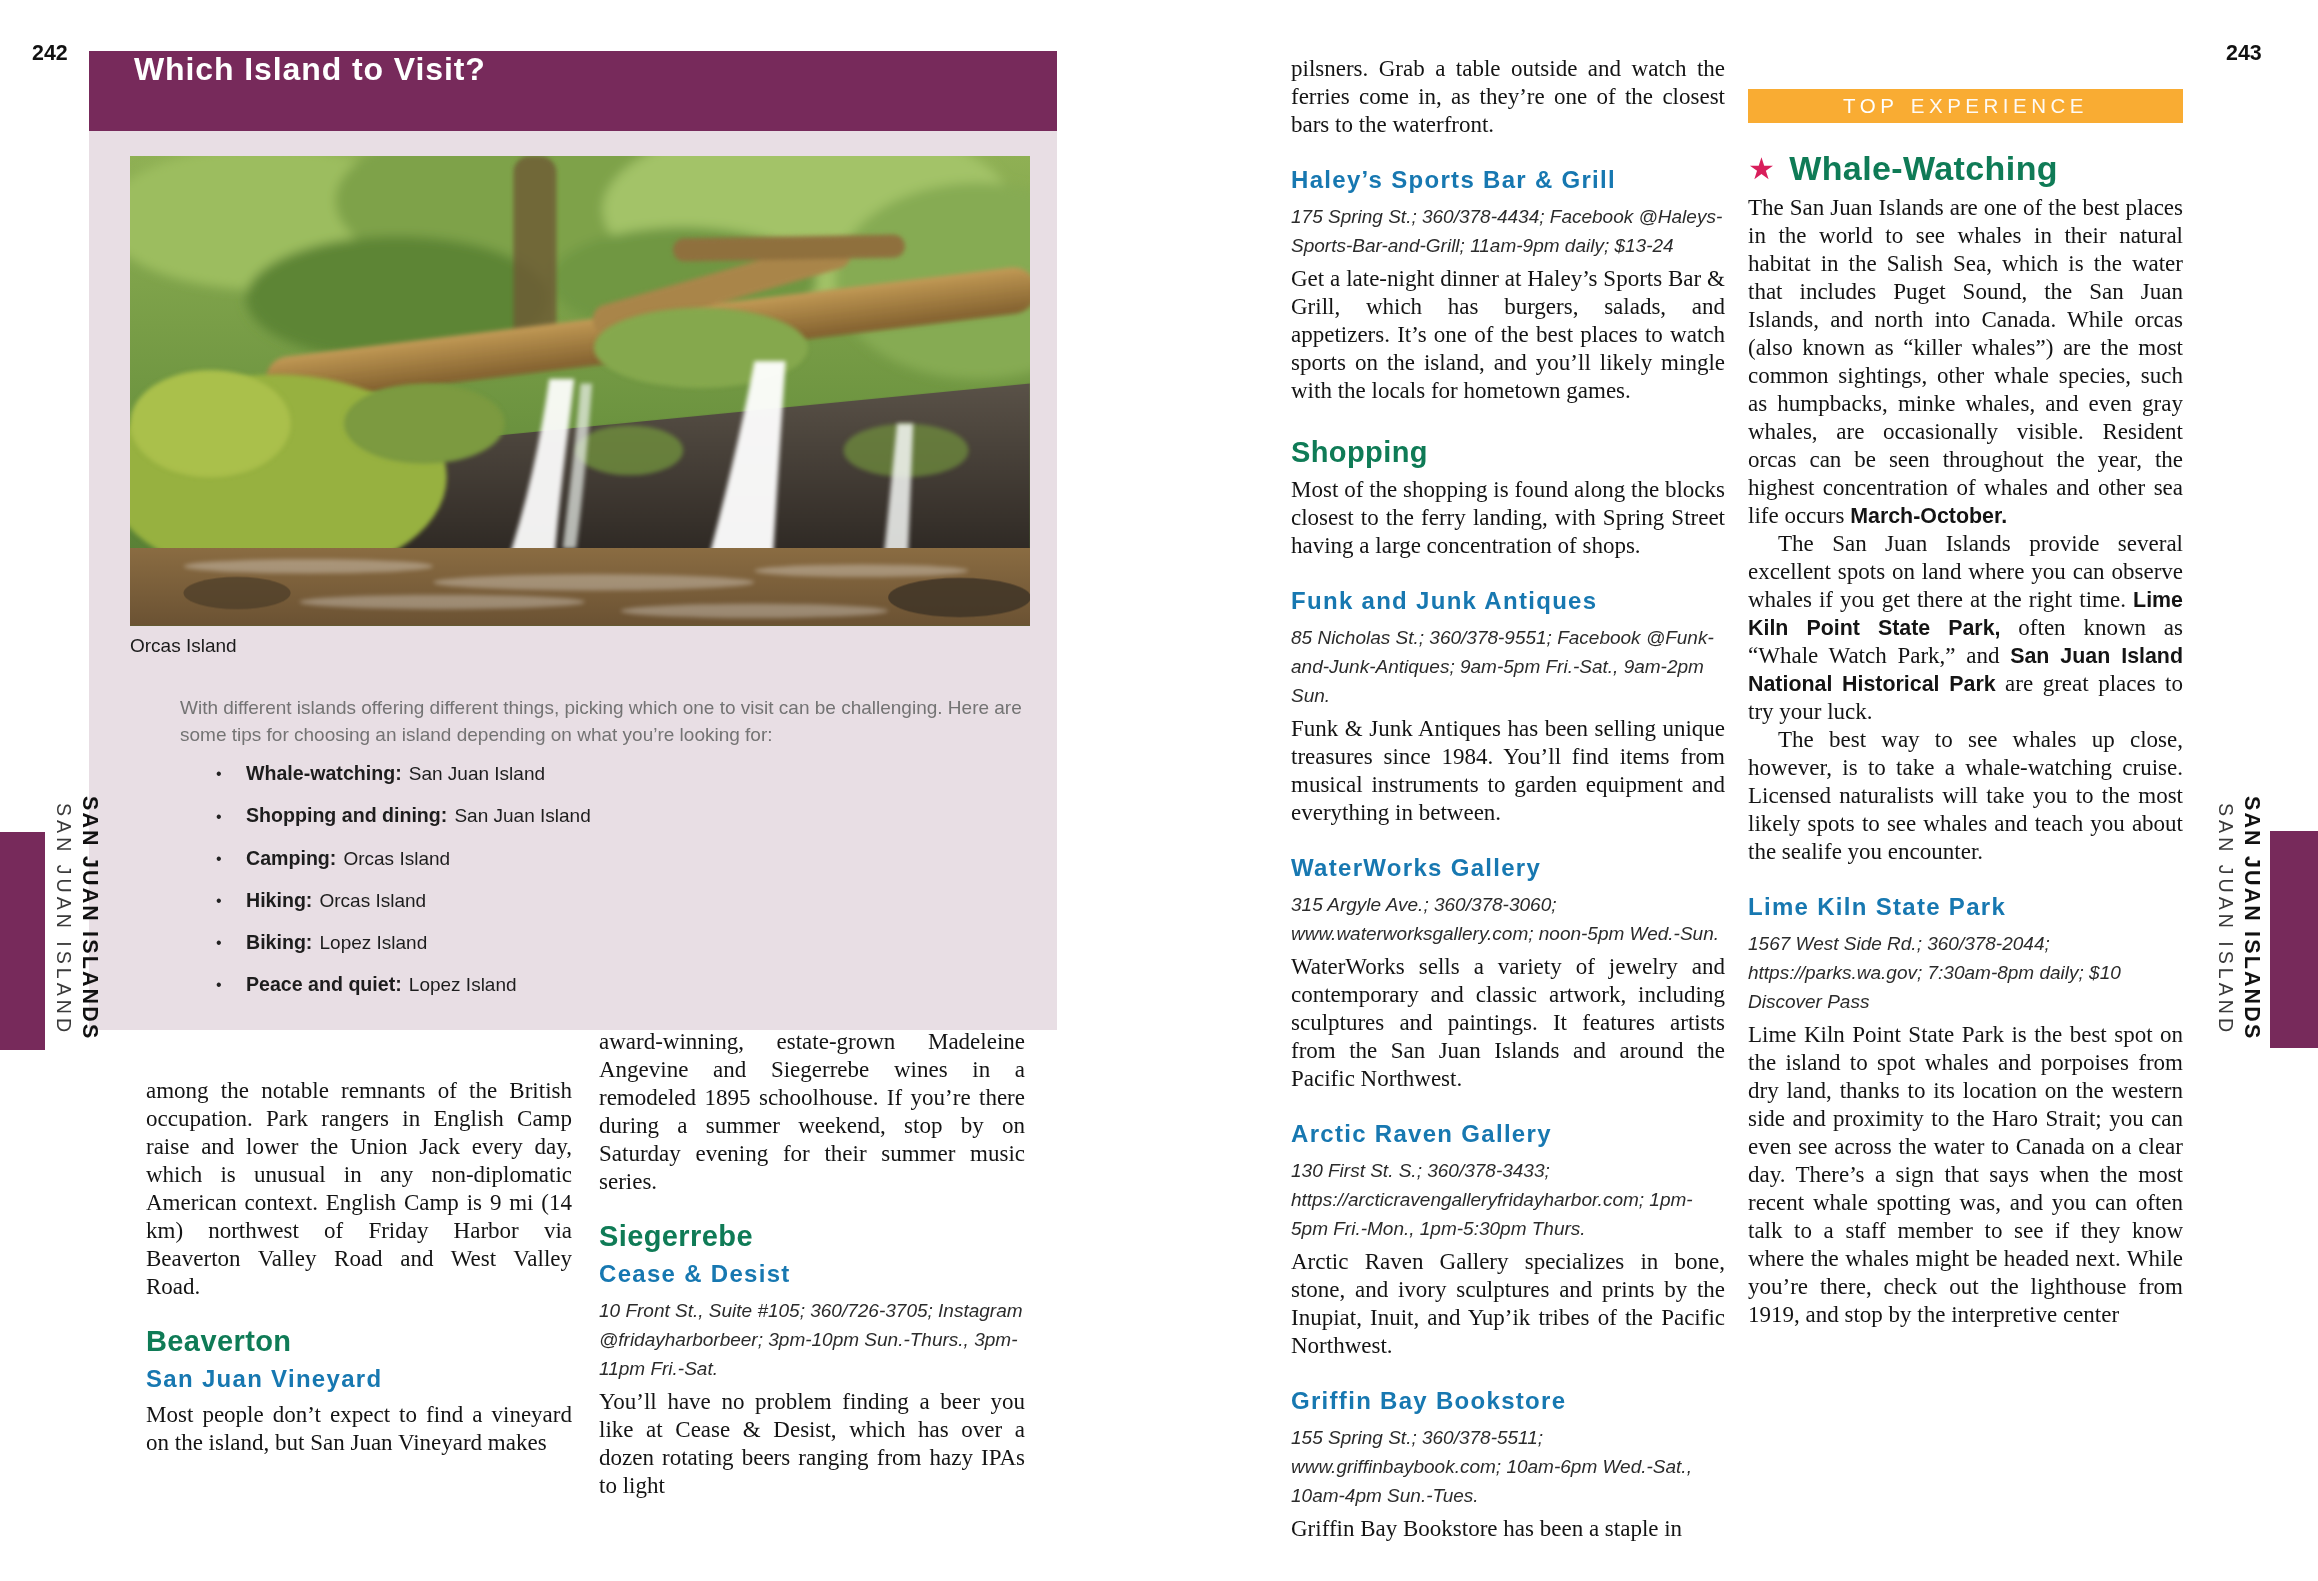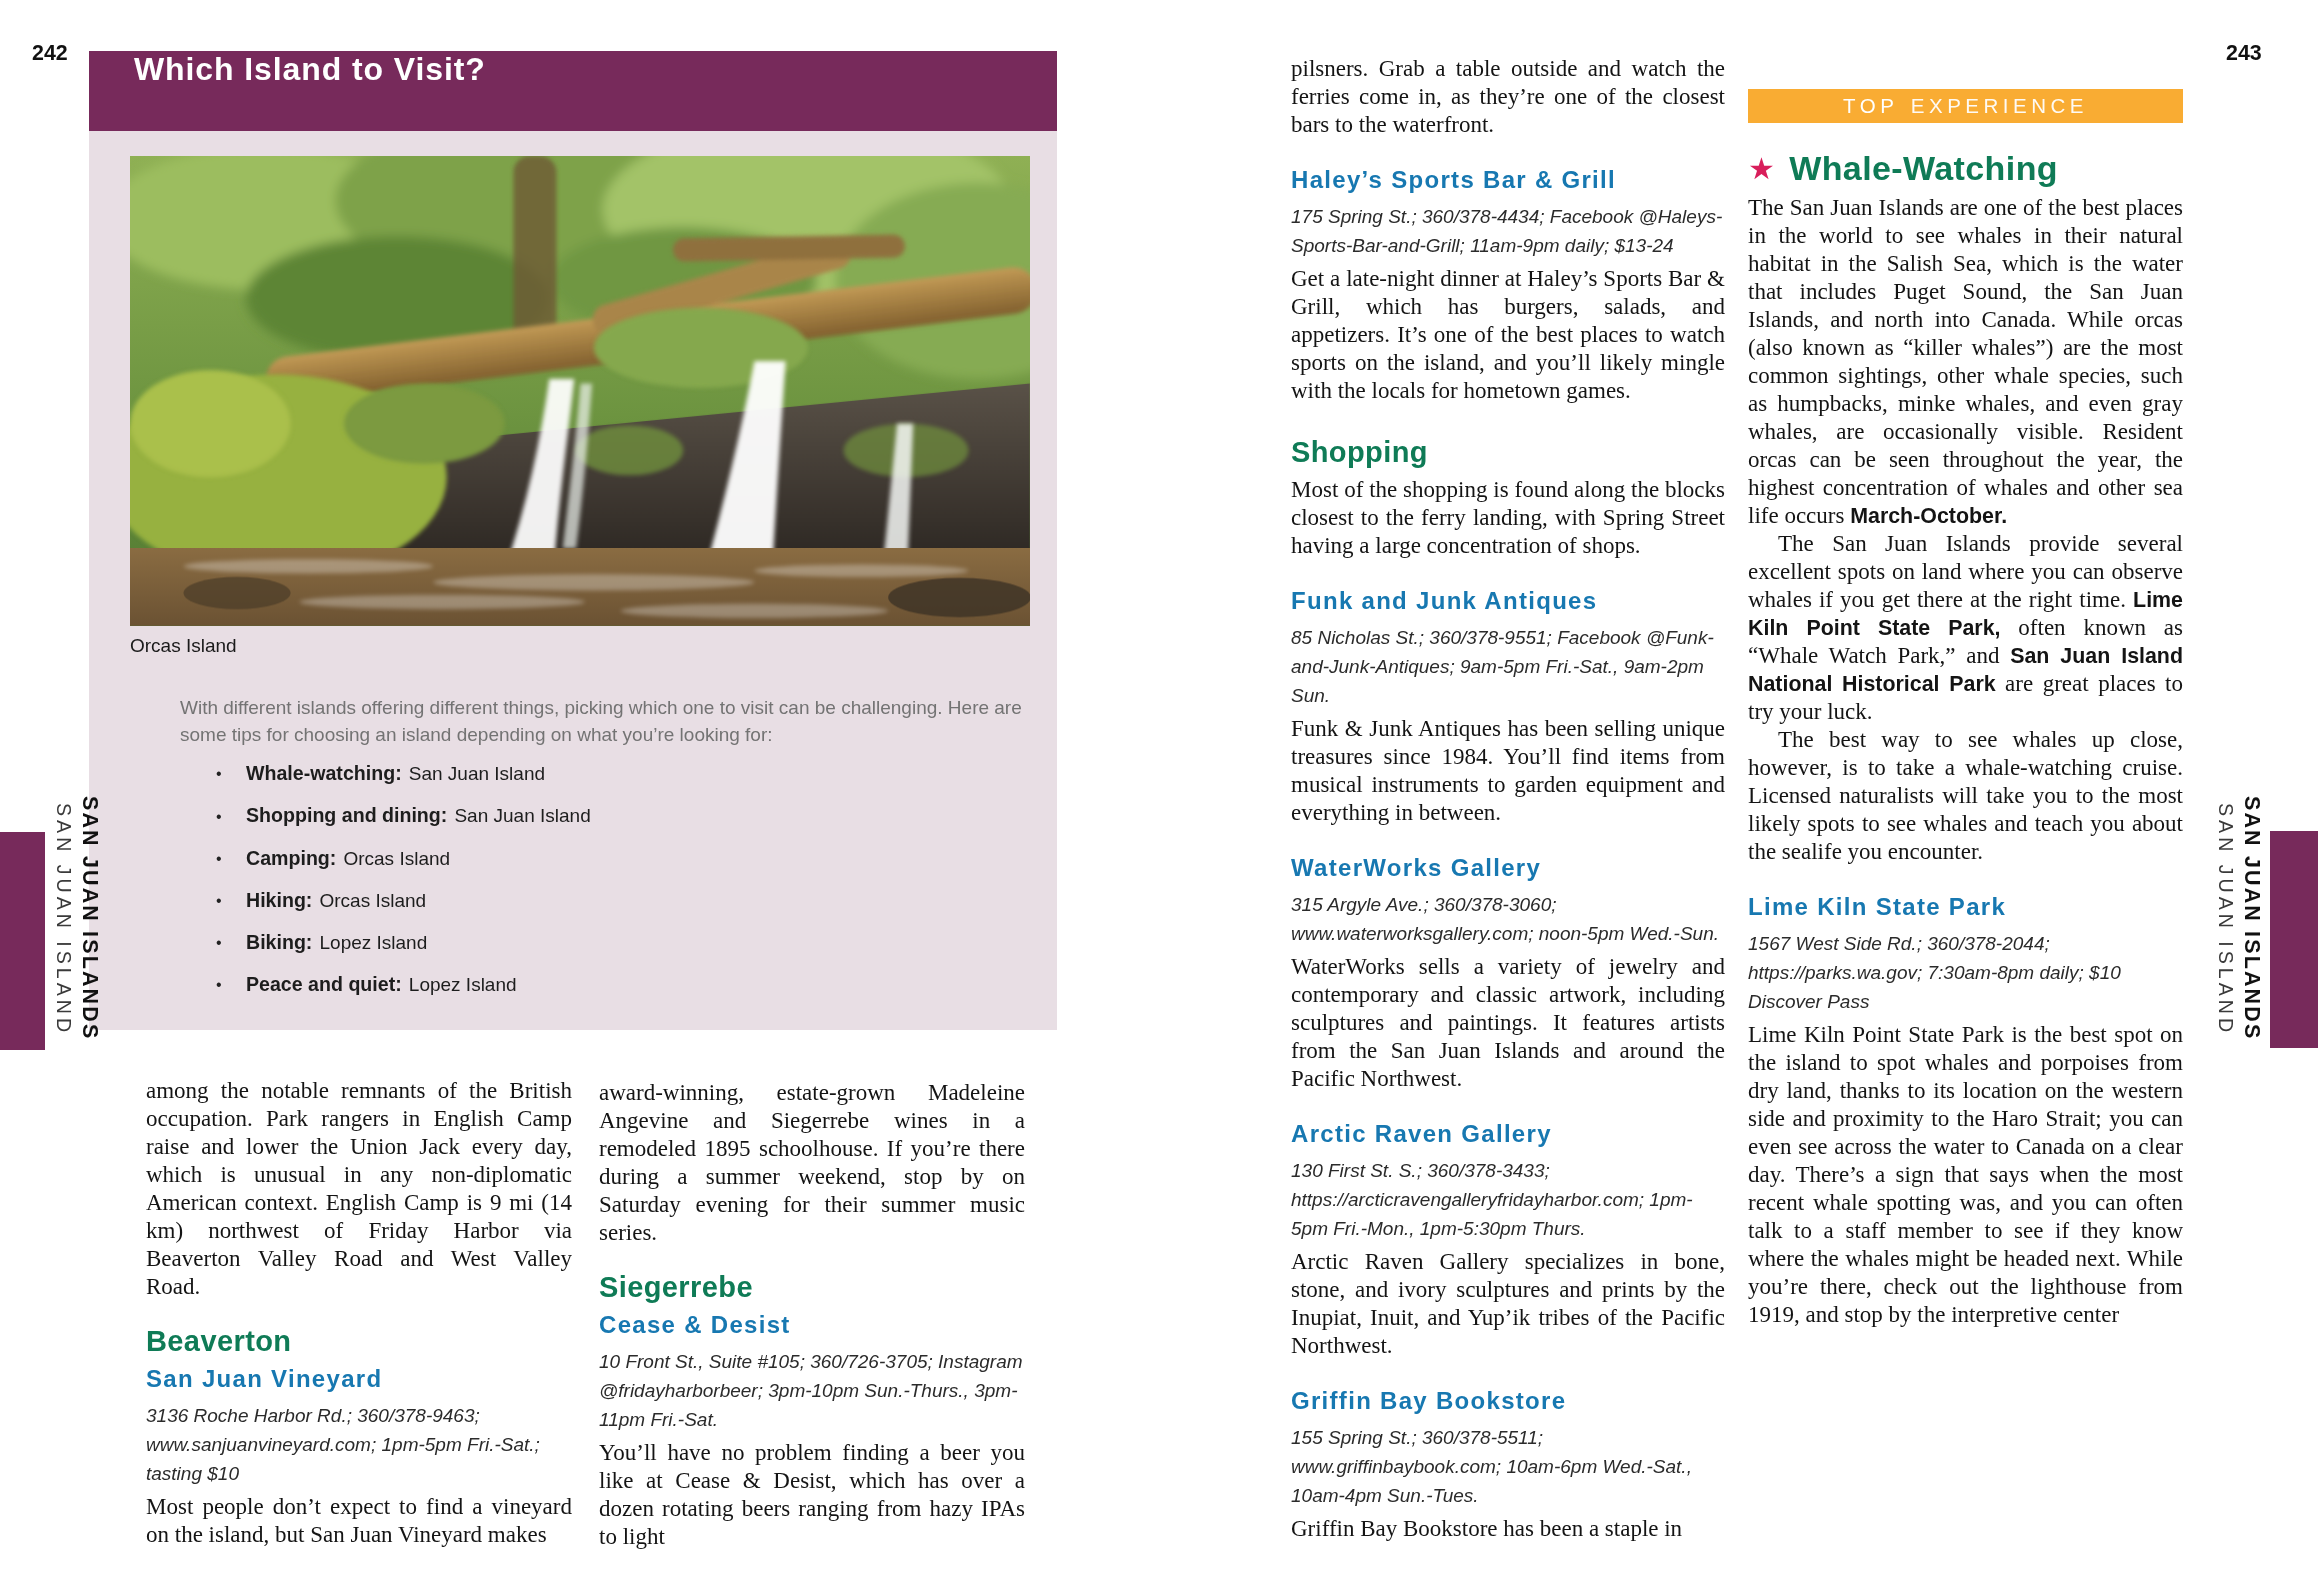--- a/index.html
+++ b/index.html
@@ -28,7 +28,7 @@
   
   .col{position:absolute;}
   #lcol1{left:146px;top:1077px;width:426px;}
-  #lcol2{left:599px;top:1079px;width:426px;}
+  #lcol2{left:599px;top:1028px;width:426px;}
   #rcol1{left:1291px;top:55px;width:434px;}
   #rcol2{left:1748px;top:55px;width:435px;}
 

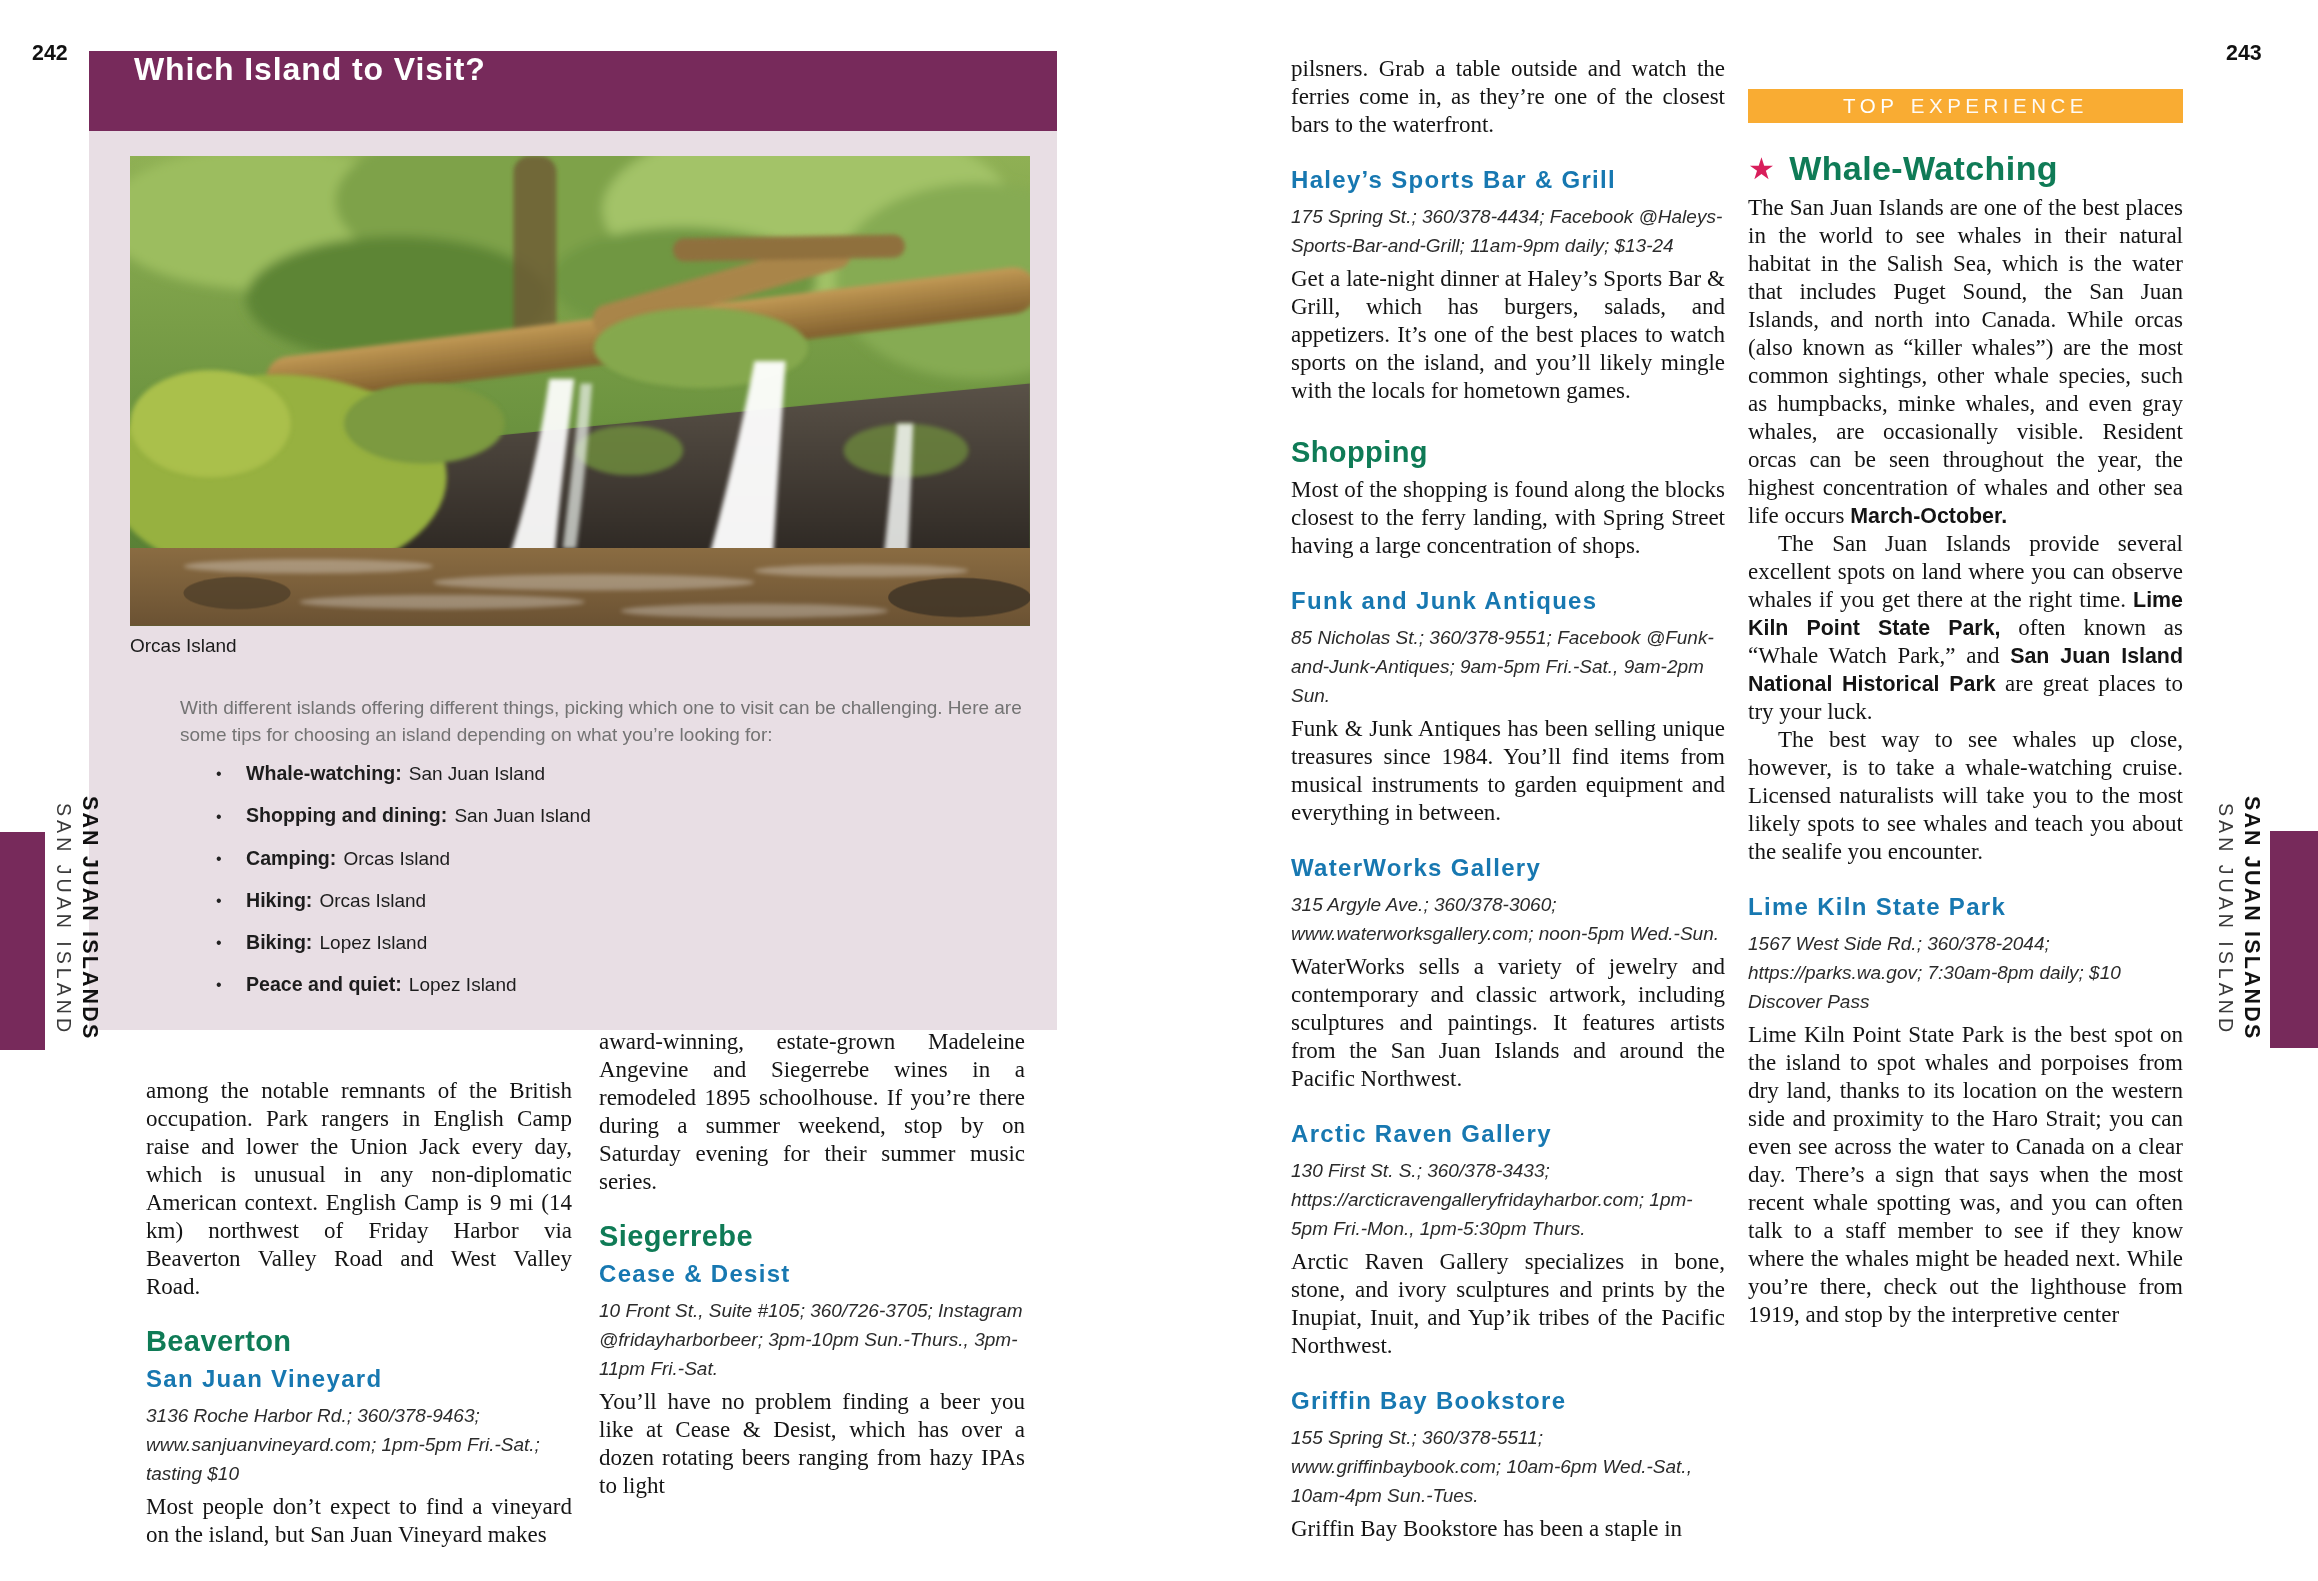--- a/index.html
+++ b/index.html
@@ -157,7 +157,6 @@
     <p class="body-p">among the notable remnants of the British occupation. Park rangers in English Camp raise and lower the Union Jack every day, which is unusual in any non-diplomatic American context. English Camp is 9 mi (14 km) northwest of Friday Harbor via Beaverton Valley Road and West Valley Road.</p>
     <div class="section-h">Beaverton</div>
     <div class="listing-h" style="margin-top:0;">San Juan Vineyard</div>
-    <div class="info">3136 Roche Harbor Rd.; 360/378-9463; www.sanjuanvineyard.com; 1pm-5pm Fri.-Sat.; tasting $10</div>
     <p class="body-p">Most people don’t expect to find a vineyard on the island, but San Juan Vineyard makes</p>
   </div>
 

